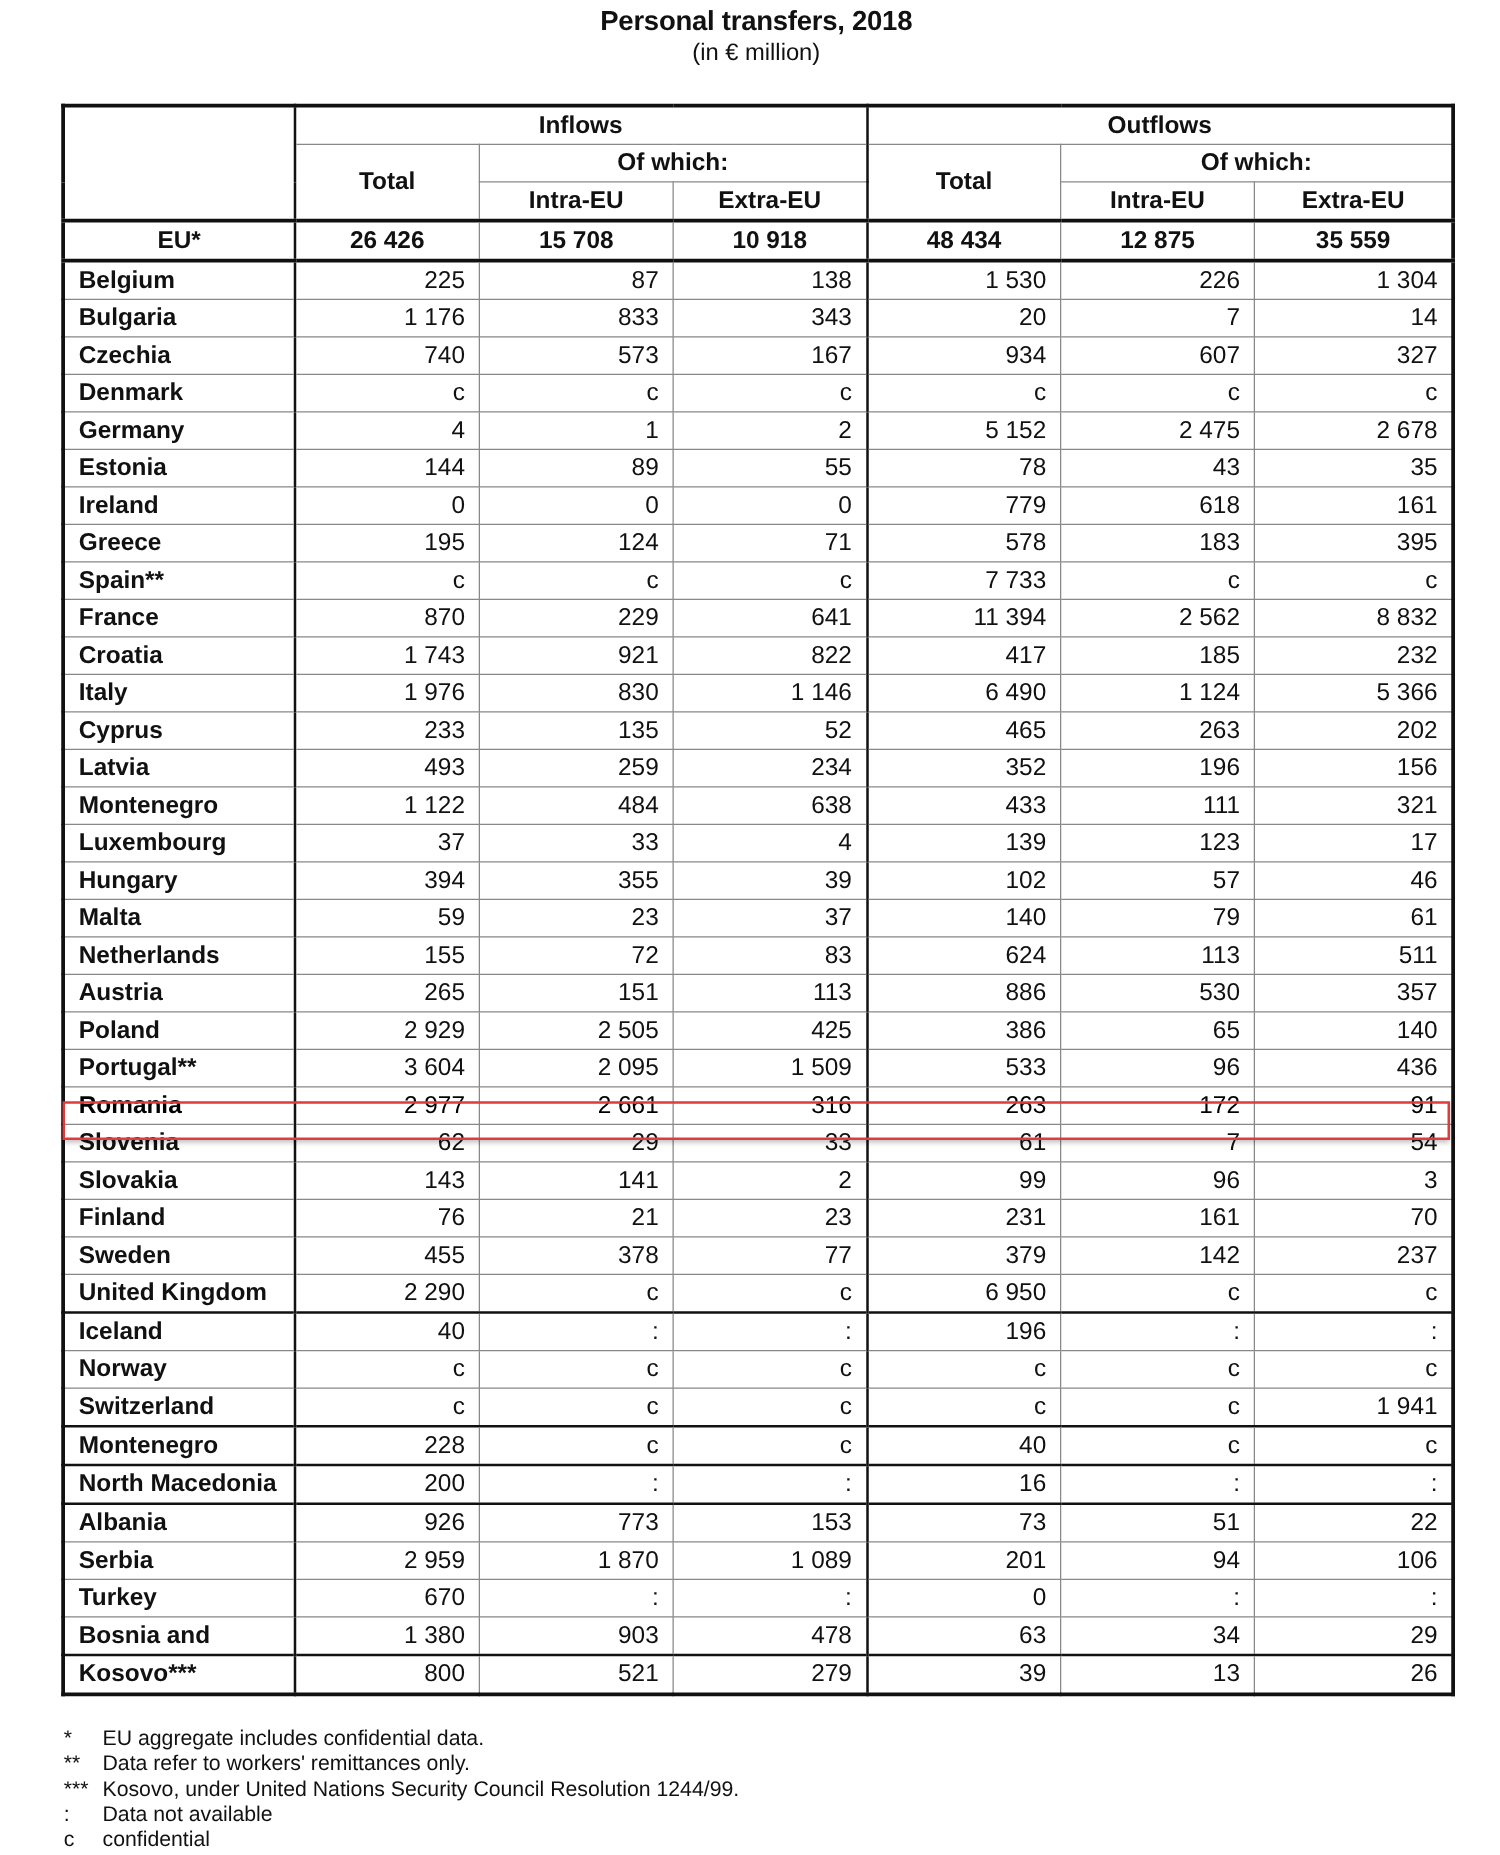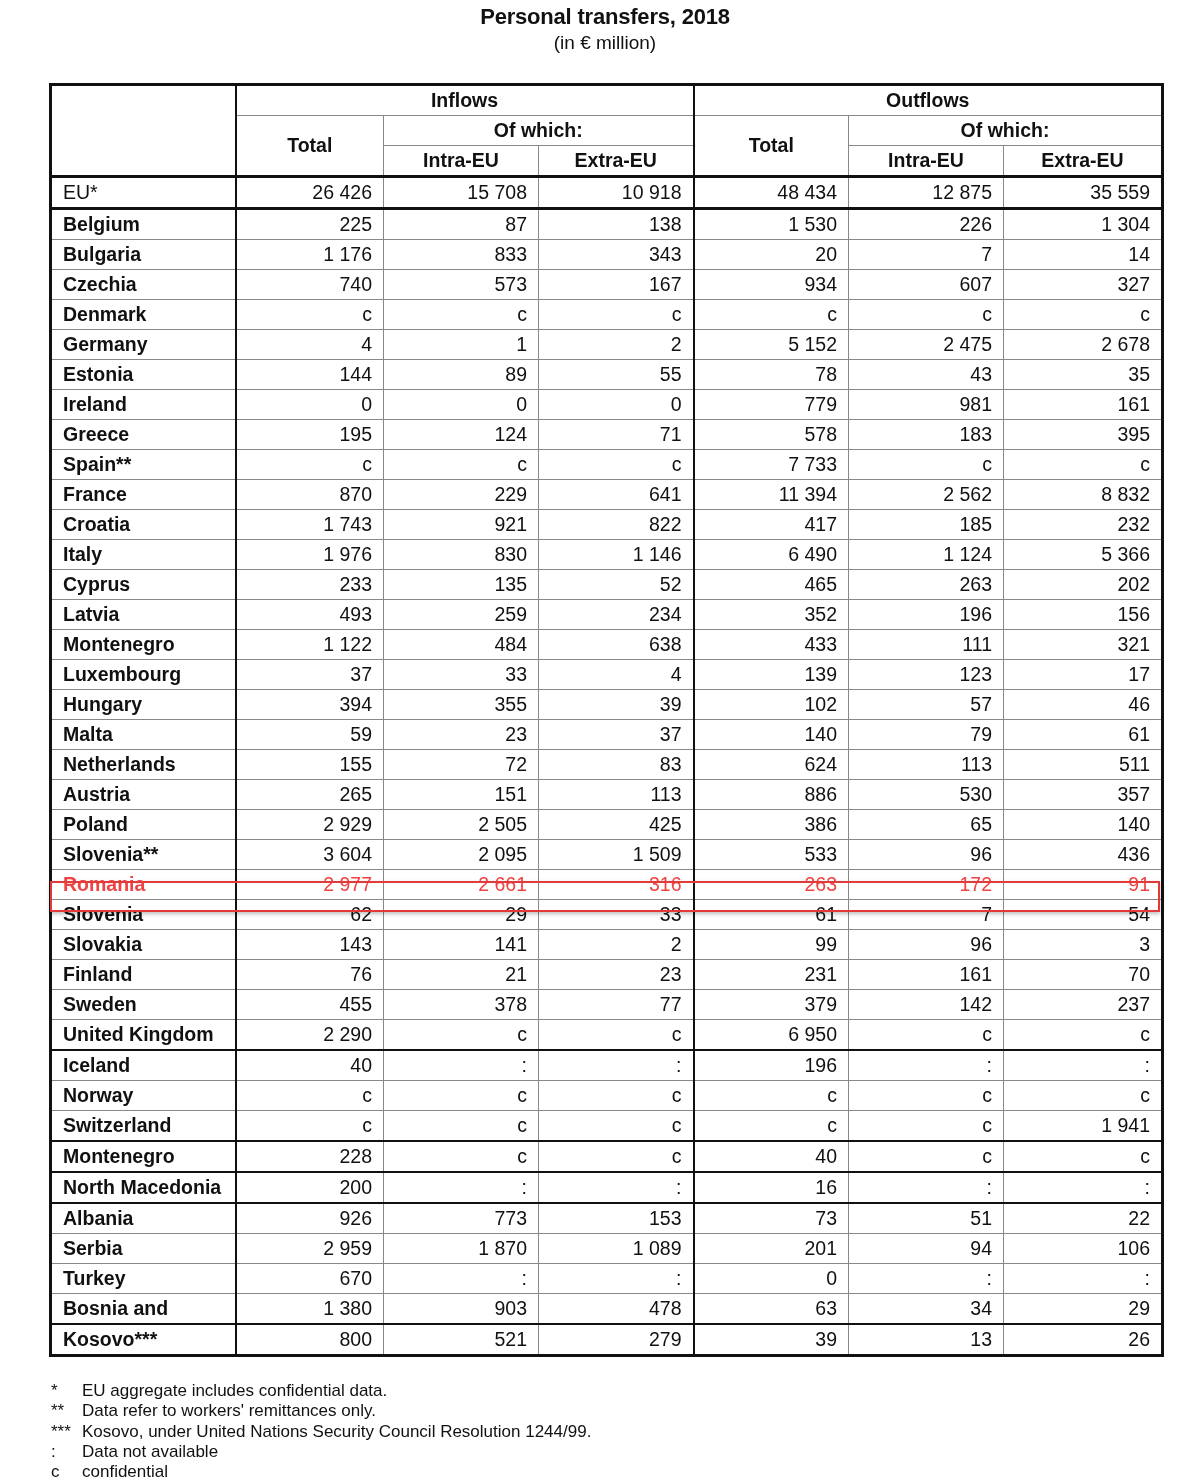--- a/index.html
+++ b/index.html
@@ -13,7 +13,7 @@
     .lbl { font-weight: bold; text-align: left; }
     .bl { border-left: 2px solid #111 !important; }
     tr.thick-top td { border-top: 2.5px solid #111 !important; }
-    tr.eu td { font-weight: normal; border-top: 3px solid #111 !important; border-bottom: 3px solid #111 !important; }
+    tr.eu td { font-weight: bold; border-top: 3px solid #111 !important; border-bottom: 3px solid #111 !important; text-align: center; }
     th.hdr-grp { border-bottom: 1px solid #888; margin-left: 16px; }
     th.bot { border-bottom: 3px solid #111; }
     tr.hl td { color: #ef4444; }

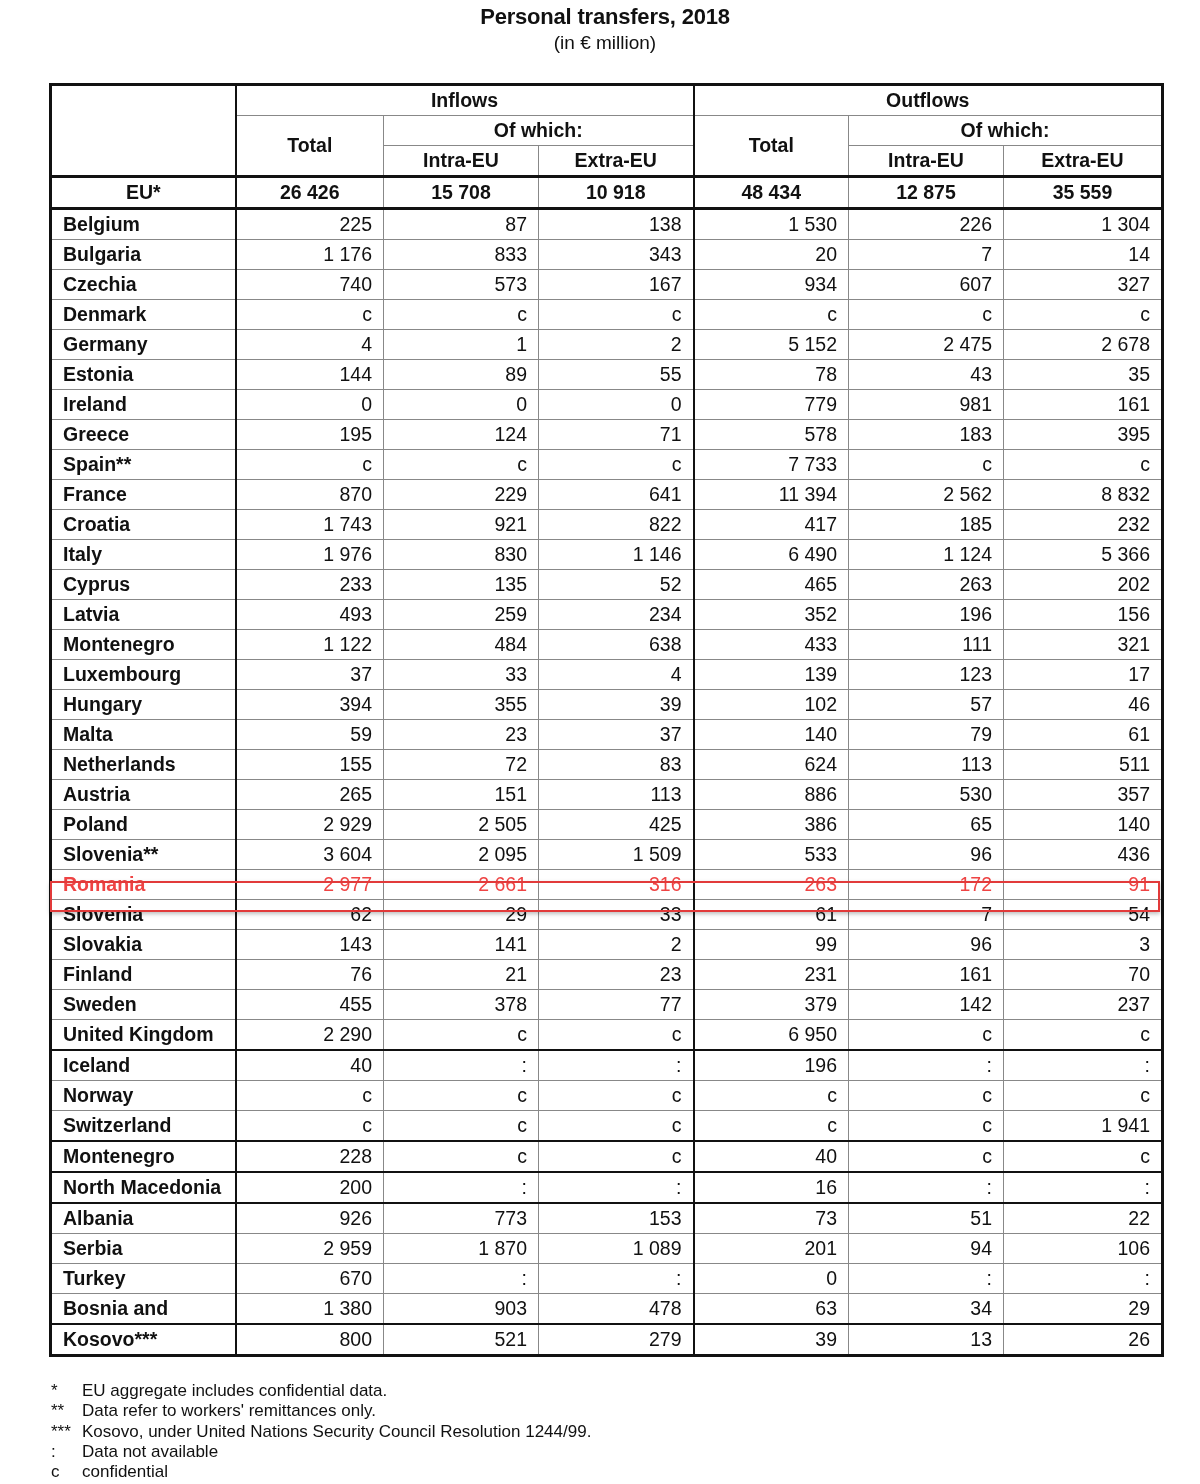--- a/index.html
+++ b/index.html
@@ -127,7 +127,7 @@
         <td class="num ">0</td>
         <td class="num ">0</td>
         <td class="num bl">779</td>
-        <td class="num ">981</td>
+        <td class="num ">618</td>
         <td class="num ">161</td>
       </tr>
       <tr>

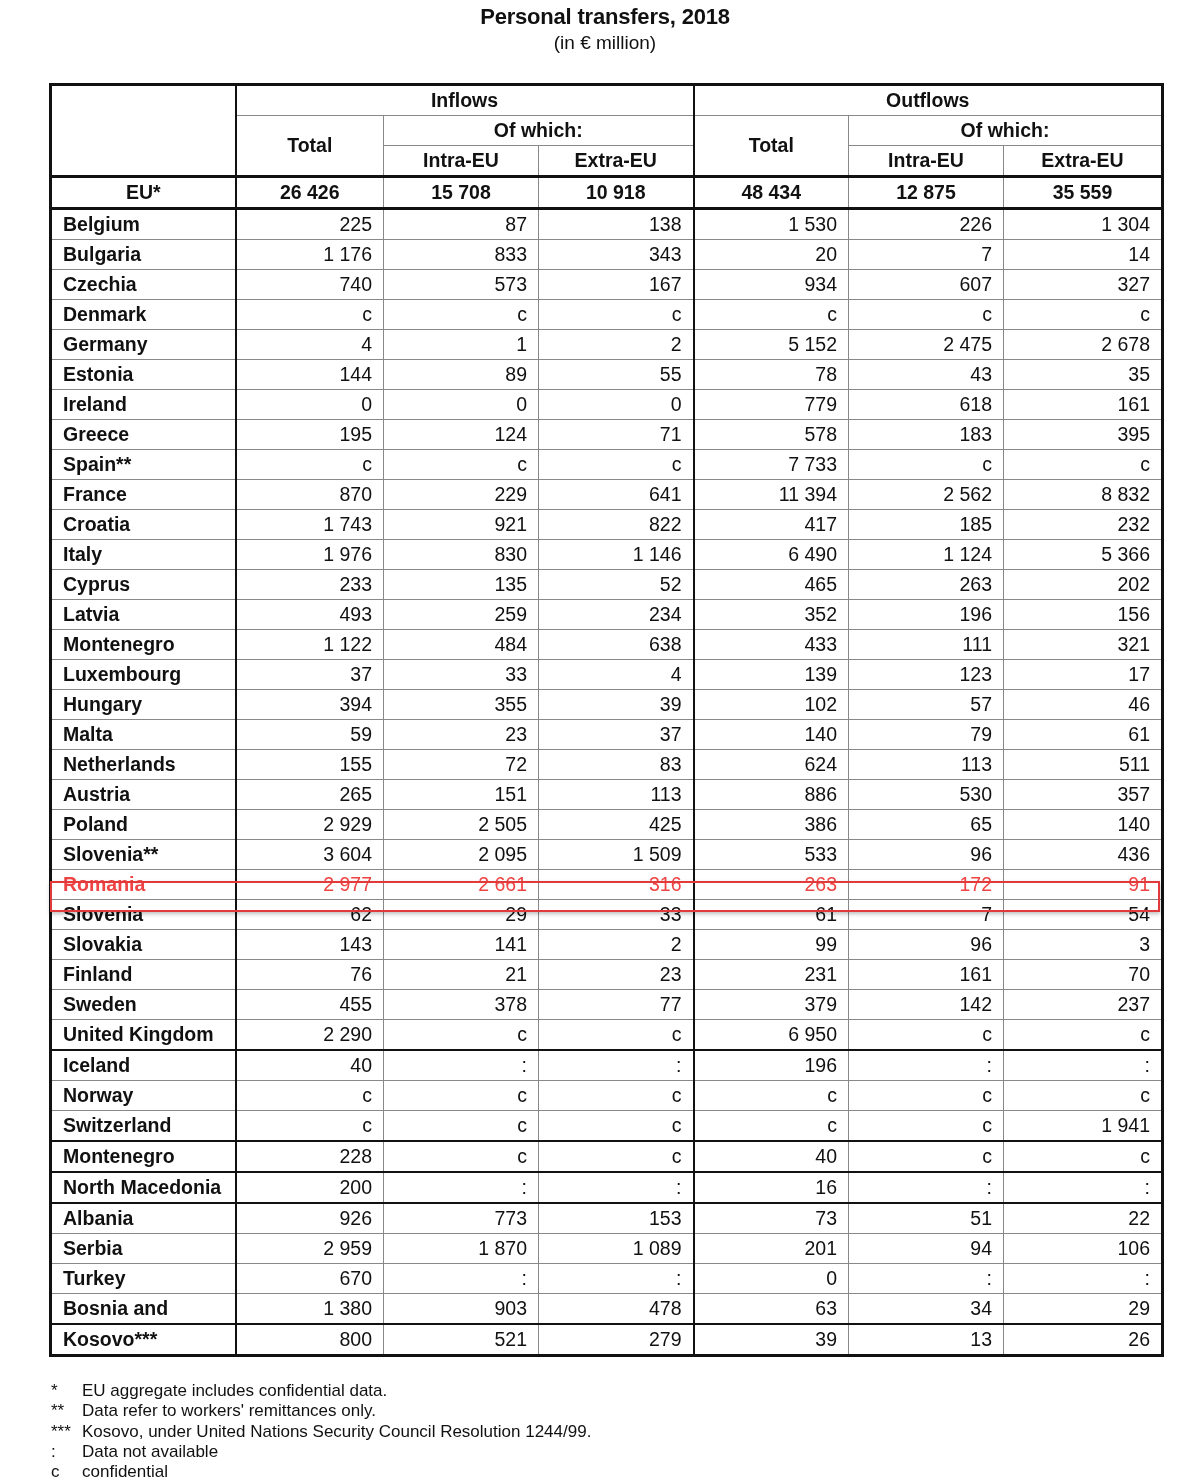--- a/index.html
+++ b/index.html
@@ -257,7 +257,7 @@
         <td class="num ">140</td>
       </tr>
       <tr>
-        <td class="lbl">Slovenia**</td>
+        <td class="lbl">Portugal**</td>
         <td class="num bl">3 604</td>
         <td class="num ">2 095</td>
         <td class="num ">1 509</td>

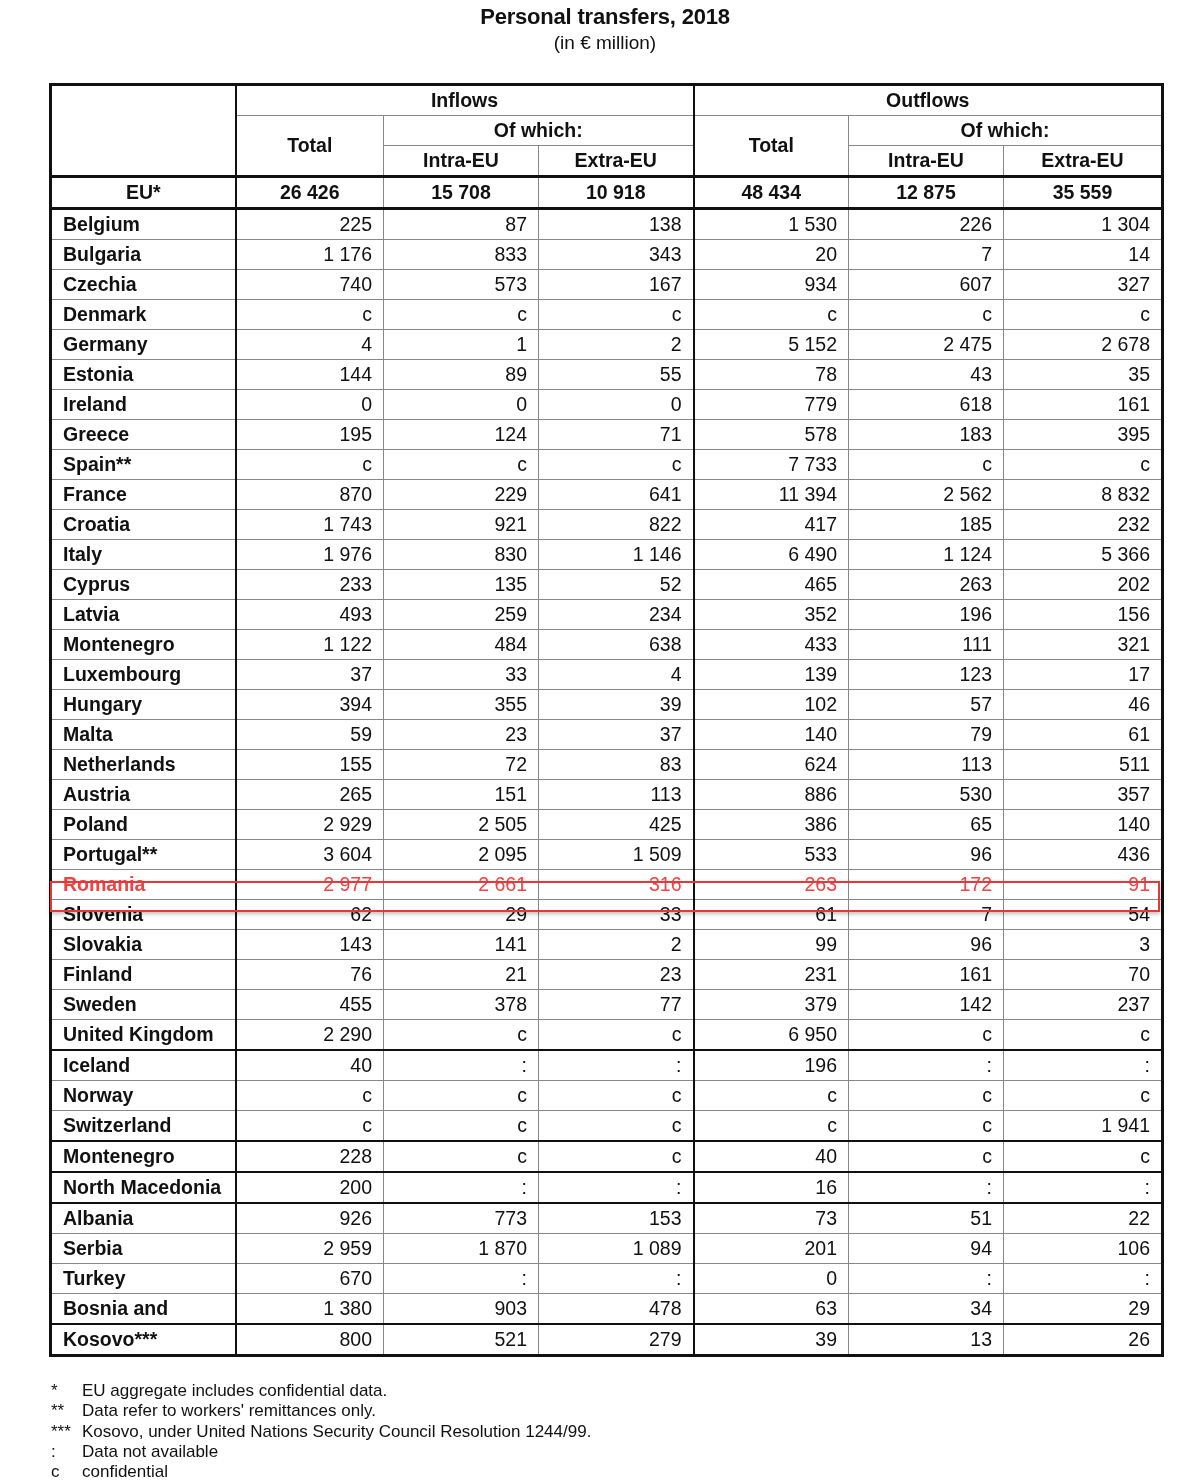--- a/index.html
+++ b/index.html
@@ -16,7 +16,7 @@
     tr.eu td { font-weight: bold; border-top: 3px solid #111 !important; border-bottom: 3px solid #111 !important; text-align: center; }
     th.hdr-grp { border-bottom: 1px solid #888; margin-left: 16px; }
     th.bot { border-bottom: 3px solid #111; }
-    tr.hl td { color: #ef4444; }
+    tr.hl td { color: #000000; }
     .hlbox { position: absolute; left: 50px; top: 881px; width: 1110px; height: 31px; border: 2px solid #e23a3a; box-shadow: 0 2px 4px rgba(0,0,0,0.25); box-sizing: border-box; pointer-events: none; }
     .notes { position: absolute; top: 1381px; left: 51px; font-size: 17px; line-height: 20.3px; }
     .note { display: flex; }

